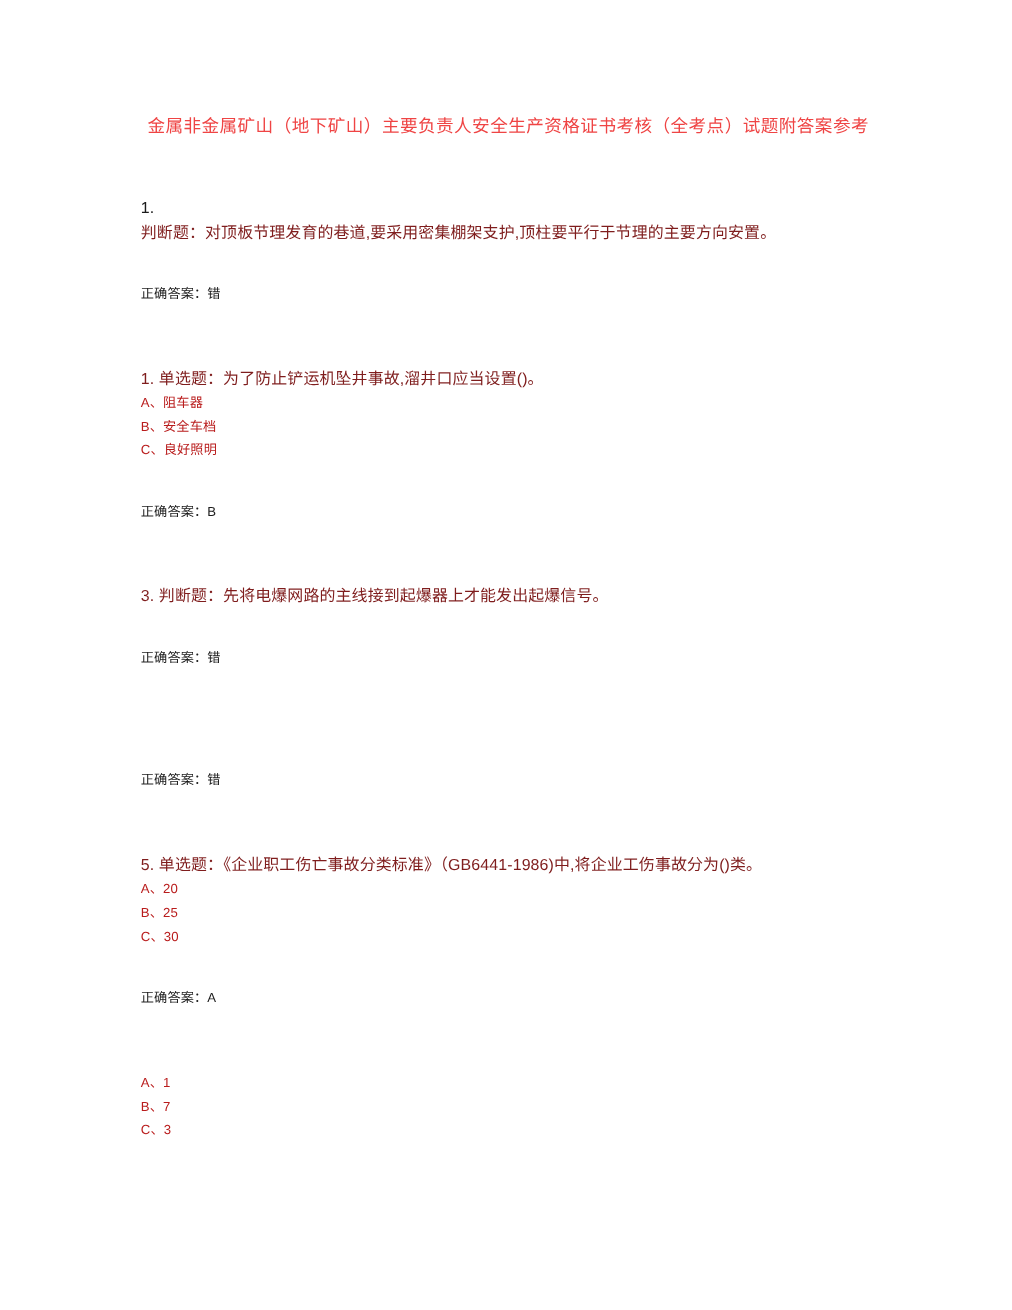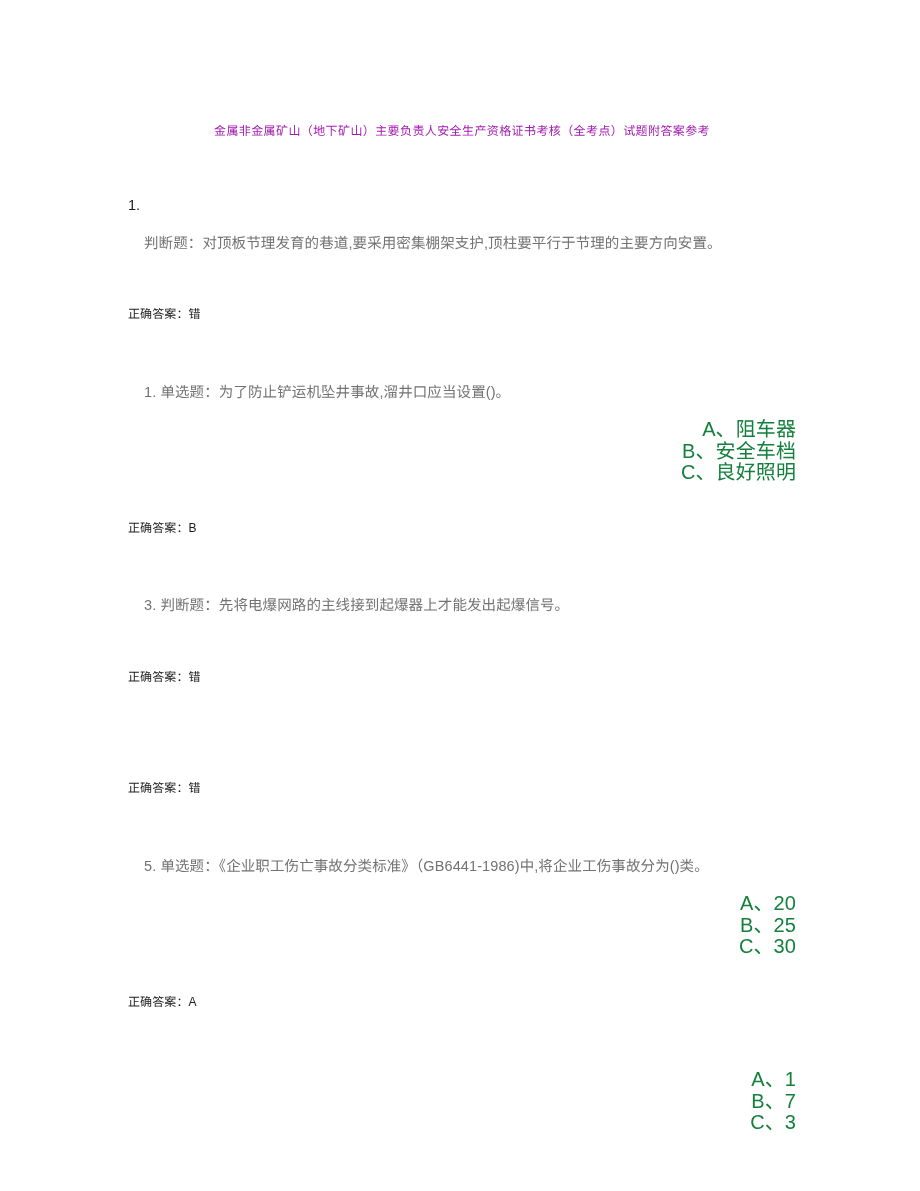--- a/index.html
+++ b/index.html
@@ -36,12 +36,12 @@
   
   .doc-title {
     font-family: "Liberation Serif", "DejaVu Serif", serif;
-    font-size: 12px;
+    font-size: 16px;
     line-height: 30px;
-    color: #a21caf;
+    color: #ef4444;
     text-align: center;
     letter-spacing: 0.4px;
-    margin: 16px 0 0 0;
+    margin: 1px 0 0 0;
     font-weight: 400;
   }
 

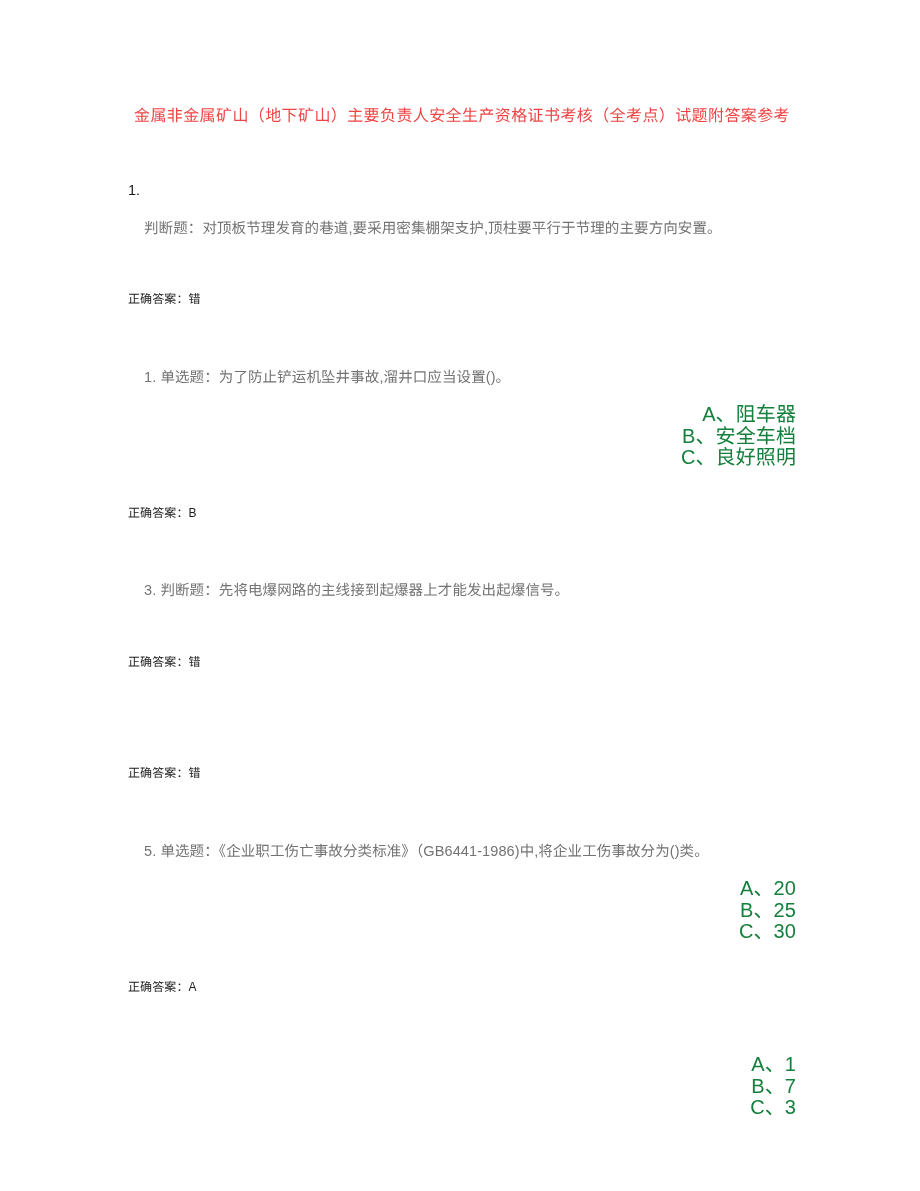--- a/index.html
+++ b/index.html
@@ -60,8 +60,8 @@
   .q-stem {
     font-size: 14.5px;
     line-height: 21.5px;
-    color: #737373;
-    margin: 16px;
+    color: #7f1d1d;
+    margin: 0;
     letter-spacing: 0.1px;
     word-break: break-all;
   }

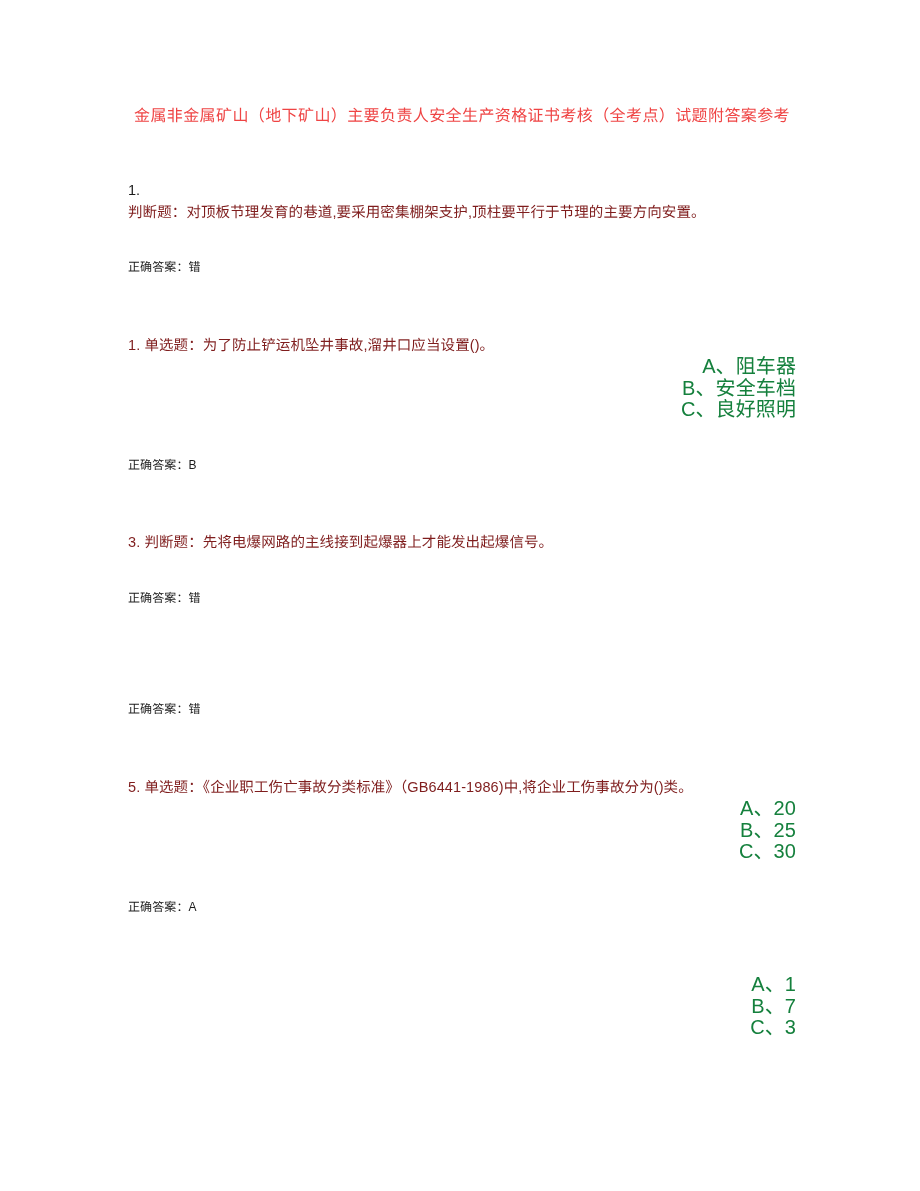--- a/index.html
+++ b/index.html
@@ -72,11 +72,10 @@
     padding: 0;
   }
   .q-option {
-    font-size: 20px;
+    font-size: 12px;
     line-height: 21.5px;
-    color: #15803d;
+    color: #b91c1c;
     letter-spacing: 0.1px;
-    text-align: right;
   }
 
   .q-answer {

